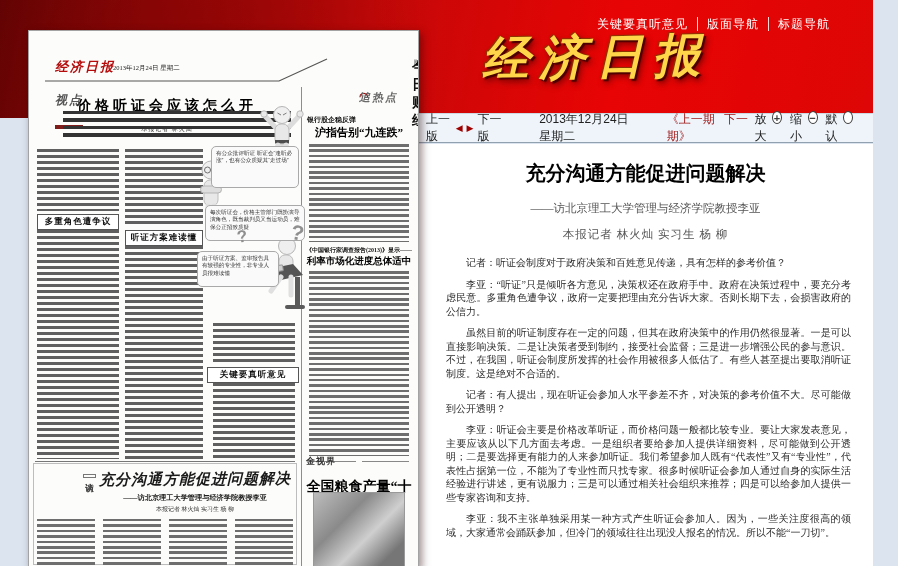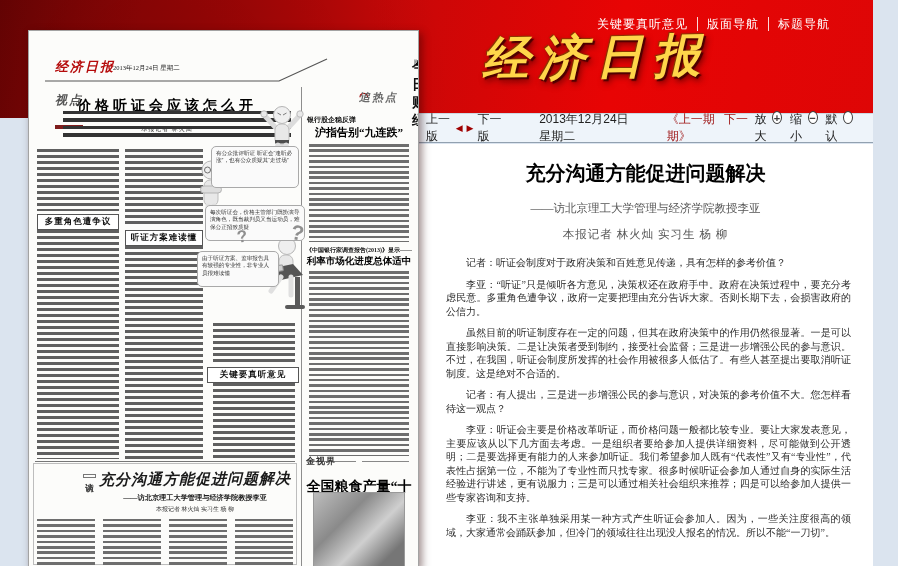--- a/index.html
+++ b/index.html
@@ -146,7 +146,7 @@
     <p>记者：听证会制度对于政府决策和百姓意见传递，具有怎样的参考价值？</p>
     <p>李亚：“听证”只是倾听各方意见，决策权还在政府手中。政府在决策过程中，要充分考虑民意。多重角色遭争议，政府一定要把理由充分告诉大家。否则长期下去，会损害政府的公信力。</p>
     <p>虽然目前的听证制度存在一定的问题，但其在政府决策中的作用仍然很显著。一是可以直接影响决策。二是让决策者受到制约，接受社会监督；三是进一步增强公民的参与意识。不过，在我国，听证会制度所发挥的社会作用被很多人低估了。有些人甚至提出要取消听证制度。这是绝对不合适的。</p>
-    <p>记者：有人提出，三是进一步增强公民的参与意识，对决策的参考价值不大。您怎样看待这一观点？</p>
+    <p>记者：有人提出，现在听证会参加人水平参差不齐，对决策的参考价值不大。尽可能做到公开透明？</p>
     <p>李亚：听证会主要是价格改革听证，而价格问题一般都比较专业。要让大家发表意见，主要应该从以下几方面去考虑。一是组织者要给参加人提供详细资料，尽可能做到公开透明；二是要选择更有能力的人来参加听证。我们希望参加人既有“代表性”又有“专业性”，代表性占据第一位，不能为了专业性而只找专家。很多时候听证会参加人通过自身的实际生活经验进行讲述，更有说服力；三是可以通过相关社会组织来推荐；四是可以给参加人提供一些专家咨询和支持。</p>
     <p>李亚：我不主张单独采用某一种方式产生听证会参加人。因为，一些关注度很高的领域，大家通常会踊跃参加，但冷门的领域往往出现没人报名的情况。所以不能“一刀切”。</p>
   </div>

